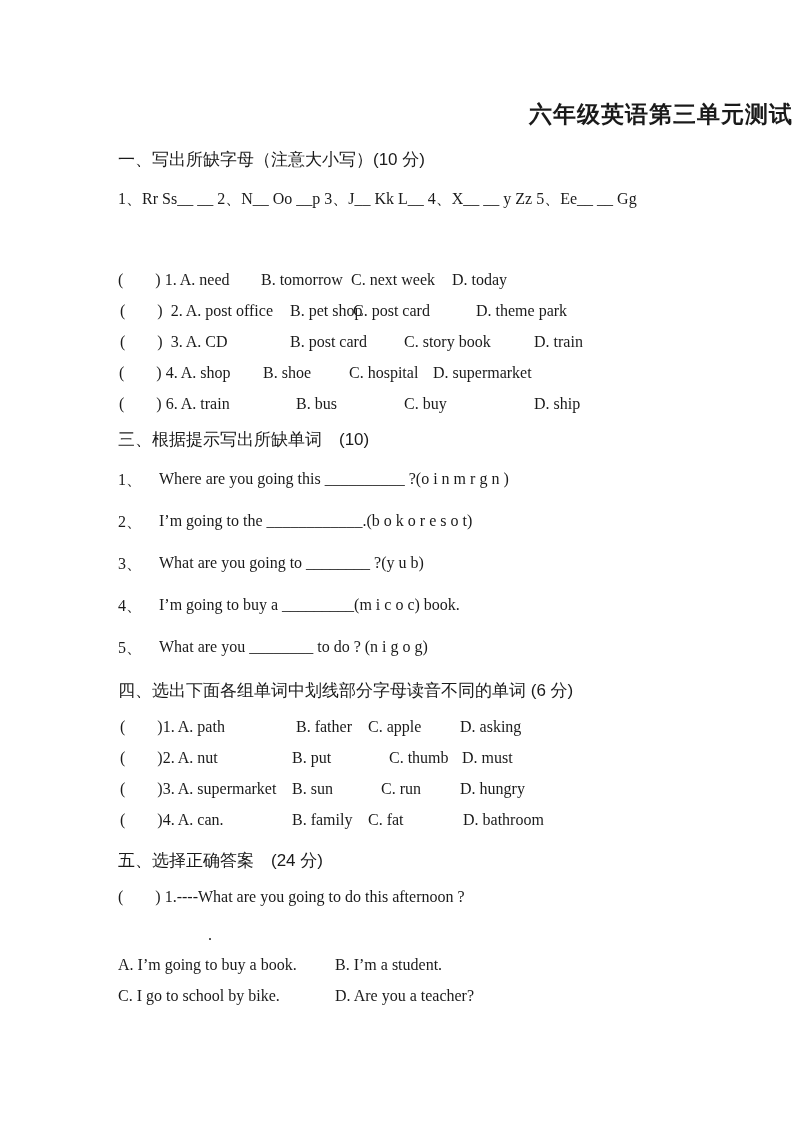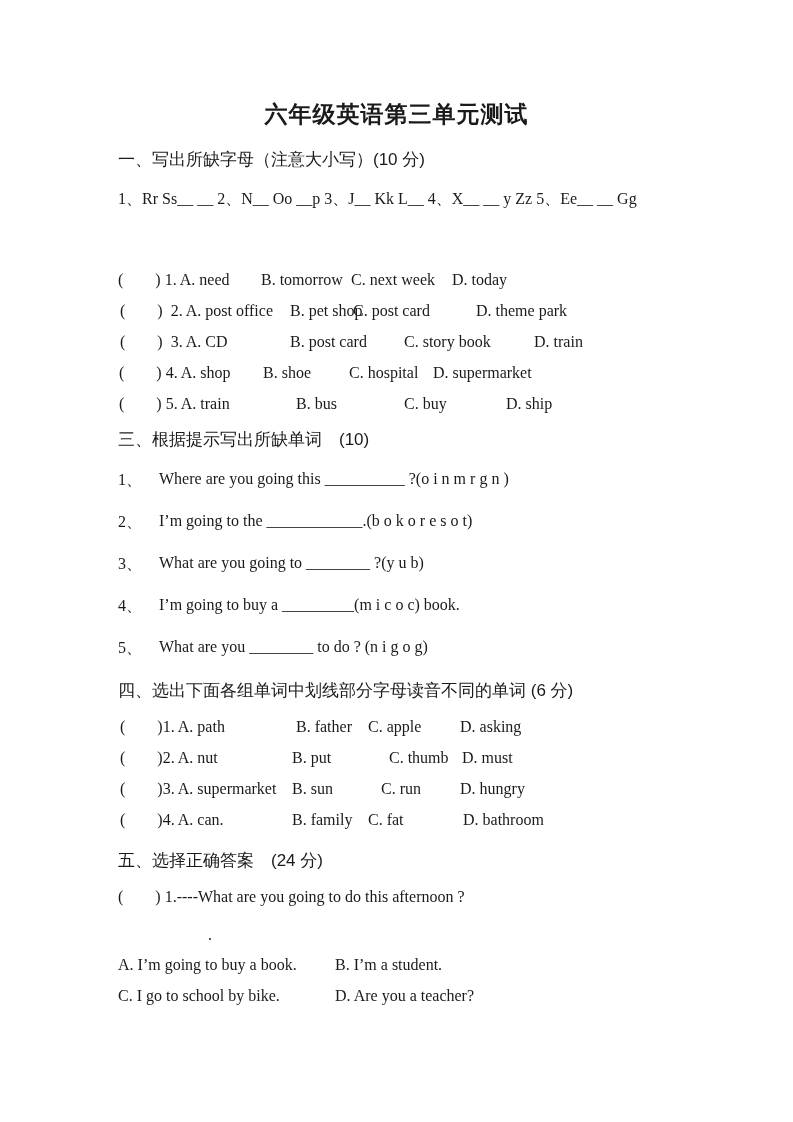--- a/index.html
+++ b/index.html
@@ -21,7 +21,7 @@
     left: 0;
     width: 100%;
     margin: 0;
-    text-align: center;
+    text-align: right;
     font-family: "Liberation Sans", "DejaVu Sans", sans-serif;
     font-size: 23px;
     font-weight: 600;

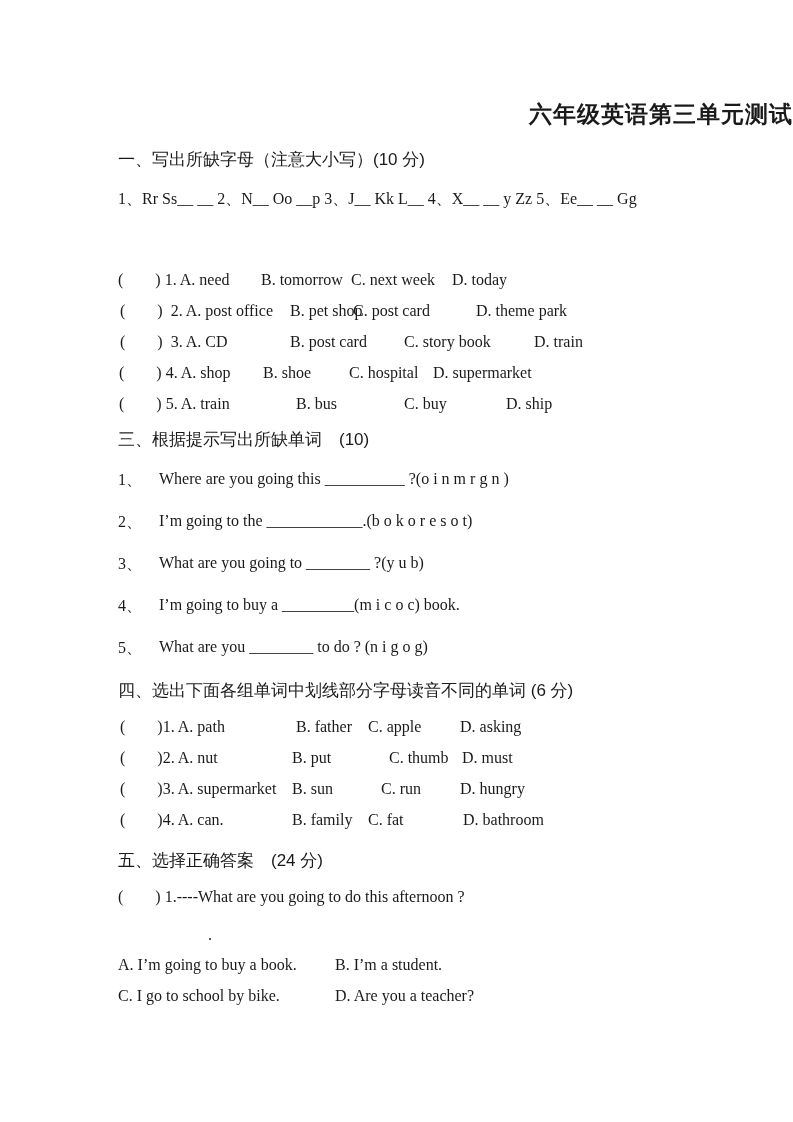--- a/index.html
+++ b/index.html
@@ -86,7 +86,7 @@
     <span class="cell" style="left:433px">D. supermarket</span>
   </div>
   <div class="row" style="top:395px">
-    <span class="cell" style="left:119px">(        ) 5. A. train</span>
+    <span class="cell" style="left:119px">(        ) 6. A. train</span>
     <span class="cell" style="left:296px">B. bus</span>
     <span class="cell" style="left:404px">C. buy</span>
     <span class="cell" style="left:506px">D. ship</span>

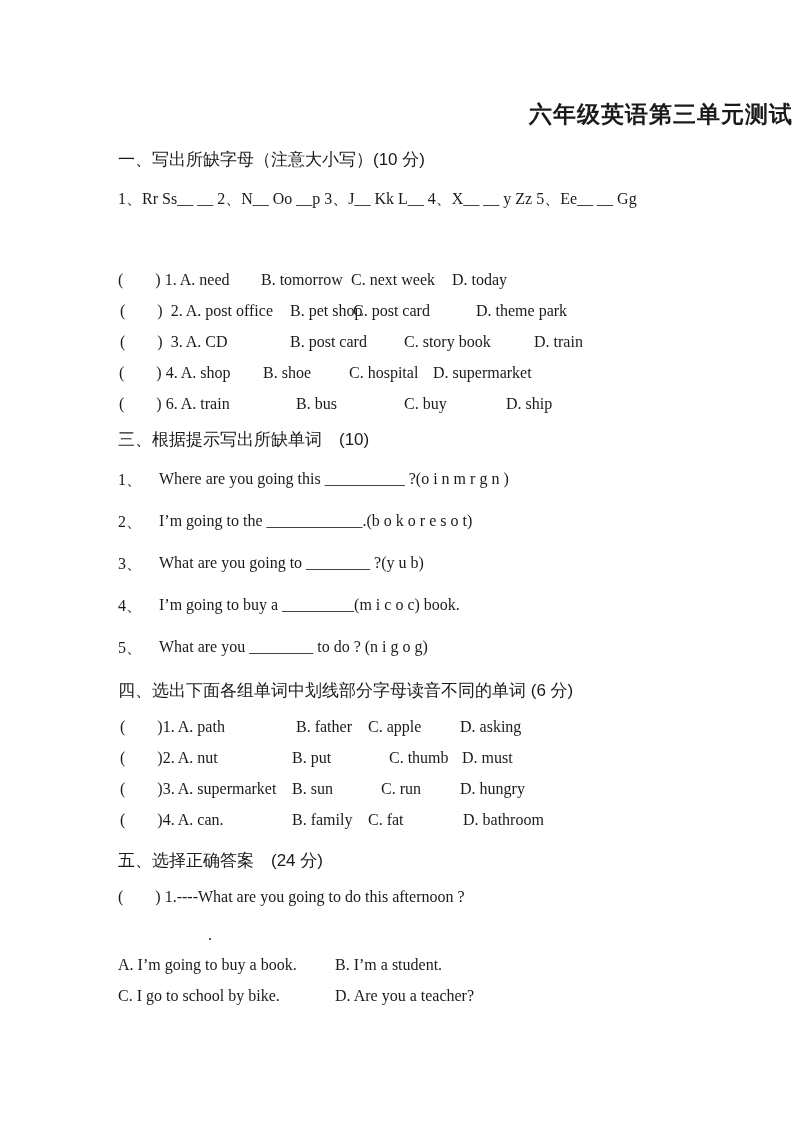--- a/index.html
+++ b/index.html
@@ -89,7 +89,7 @@
     <span class="cell" style="left:119px">(        ) 6. A. train</span>
     <span class="cell" style="left:296px">B. bus</span>
     <span class="cell" style="left:404px">C. buy</span>
-    <span class="cell" style="left:506px">D. ship</span>
+    <span class="cell" style="left:534px">D. ship</span>
   </div>
 
   <div class="h" style="top:428px">三、根据提示写出所缺单词　(10)</div>

